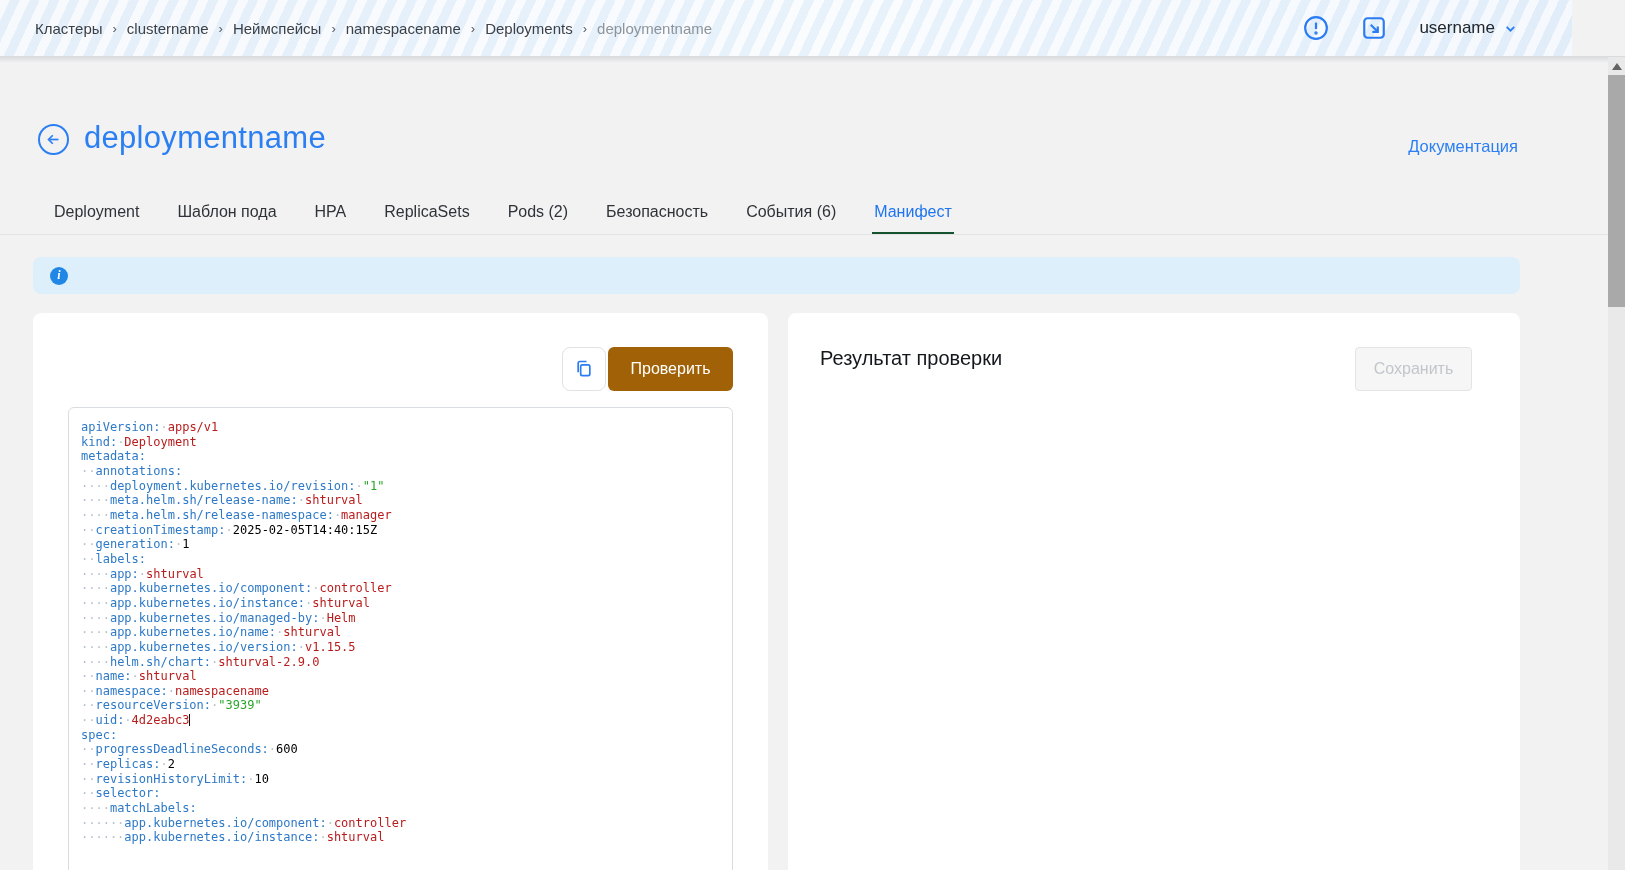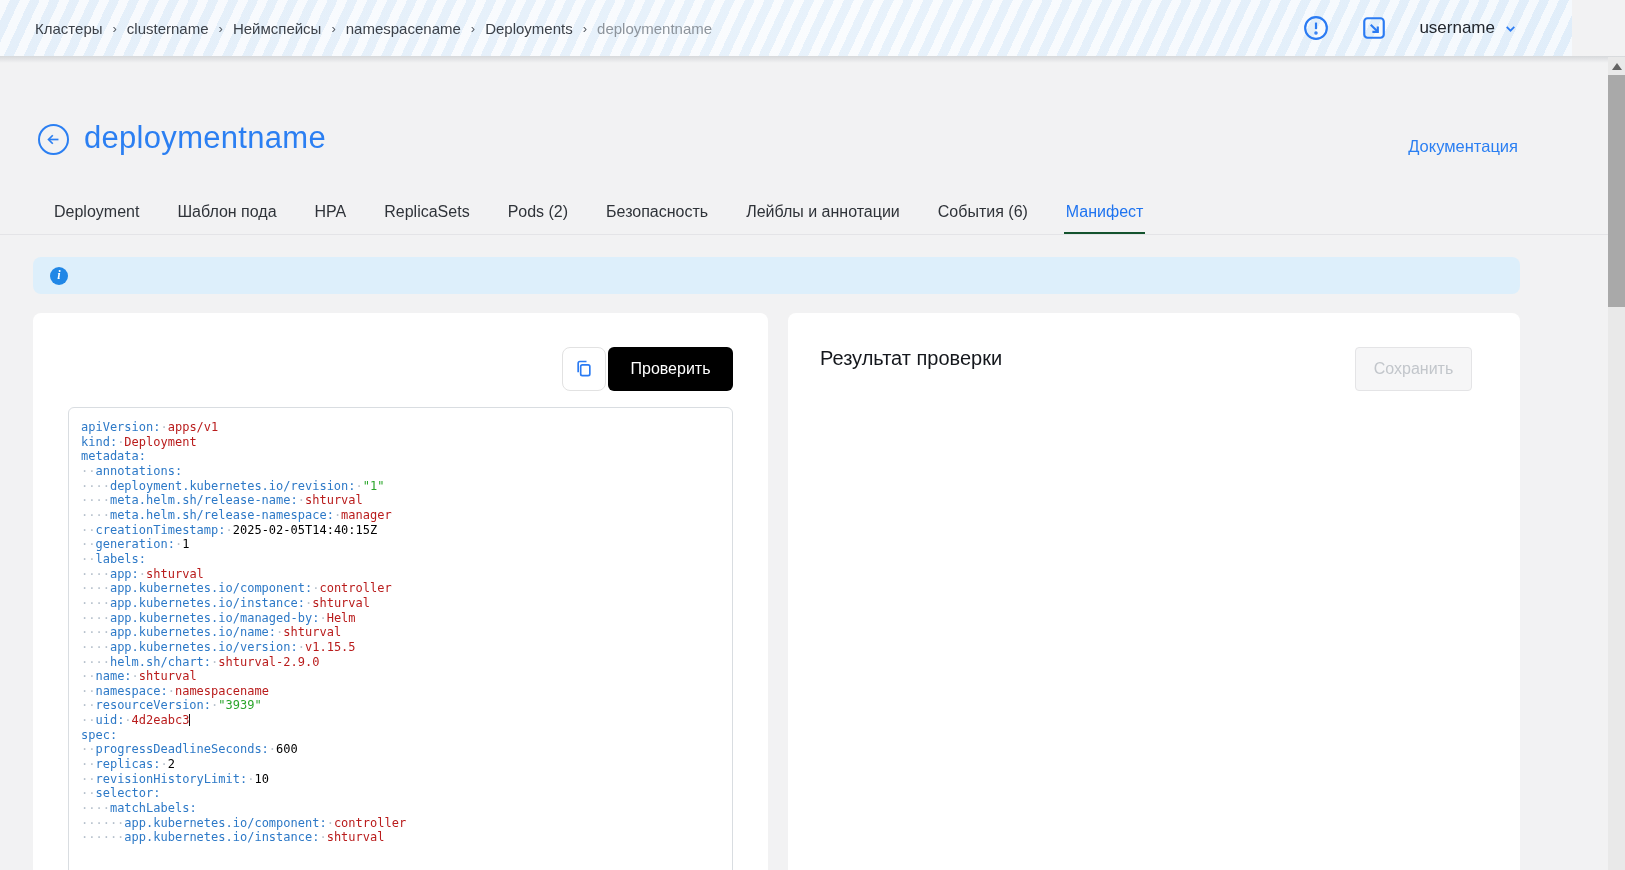--- a/index.html
+++ b/index.html
@@ -143,7 +143,6 @@
     <div class="tab">ReplicaSets</div>
     <div class="tab">Pods (2)</div>
     <div class="tab">Безопасность</div>
-    <div class="tab">Лейблы и аннотации</div>
     <div class="tab">События (6)</div>
     <div class="tab active">Манифест</div>
   </div>

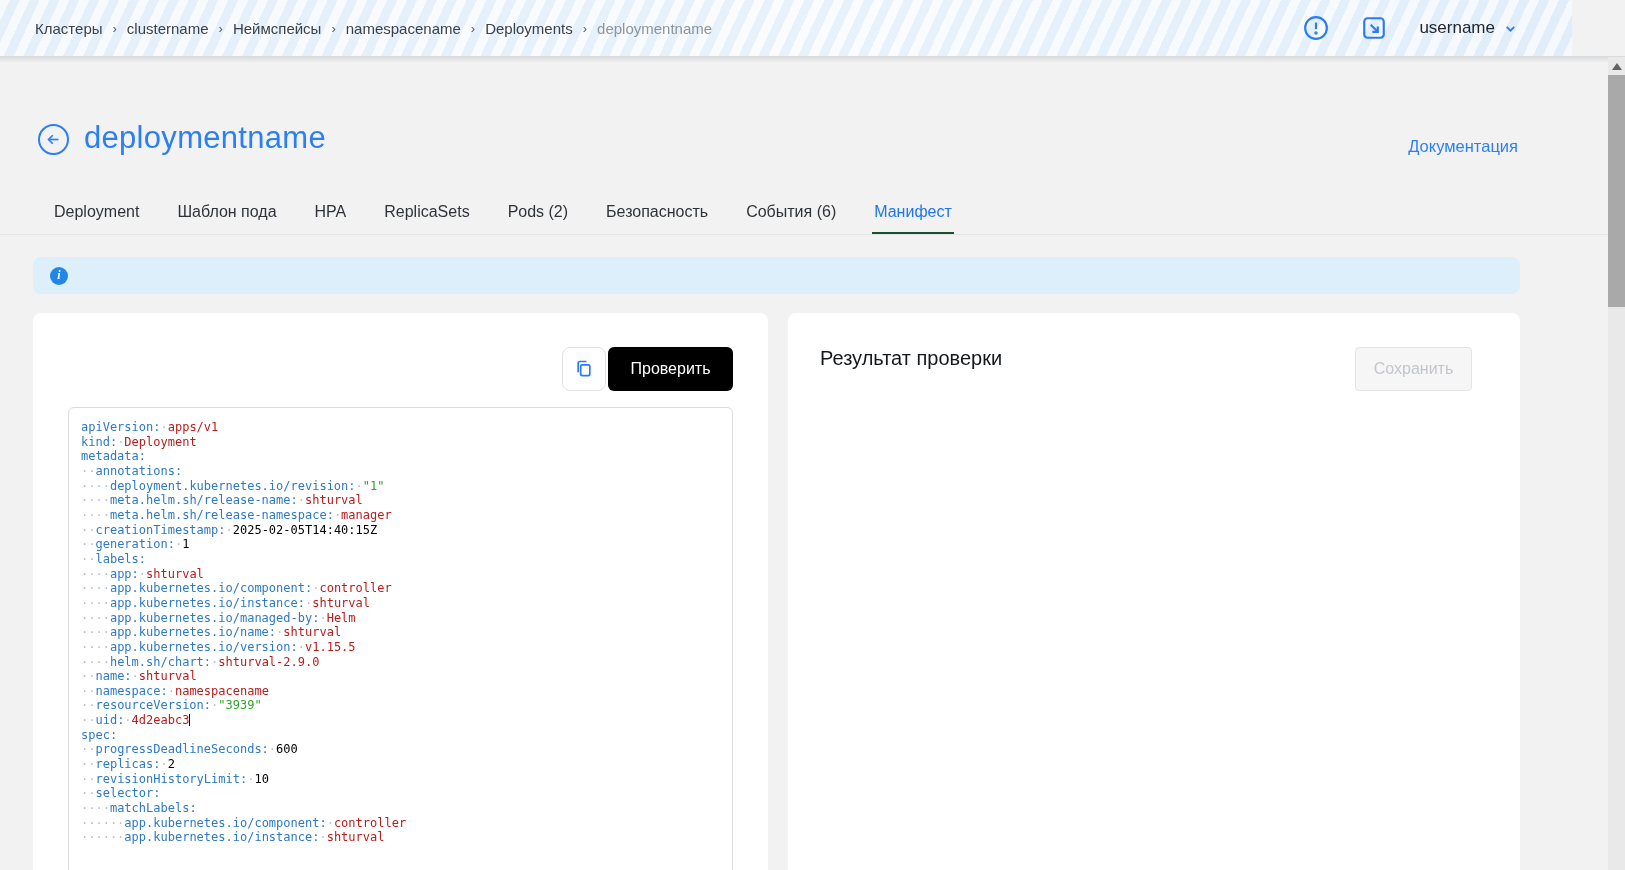--- a/index.html
+++ b/index.html
@@ -61,7 +61,7 @@
   .copy-btn { position:absolute; left:529px; top:34px; width:44px; height:44px; background:#fff;
     border:1px solid #e2e2e2; border-radius:8px; cursor:pointer; display:flex; align-items:center; justify-content:center; }
   .copy-btn svg { width:20px; height:20px; color:#2b7bf3; }
-  .verify-btn { position:absolute; left:575px; top:34px; width:125px; height:44px; background:#000000; border:none;
+  .verify-btn { position:absolute; left:575px; top:34px; width:125px; height:44px; background:#a16207; border:none;
     border-radius:6px; color:#fff; font-size:16px; font-family:"Liberation Sans",sans-serif; cursor:pointer; }
 
   

